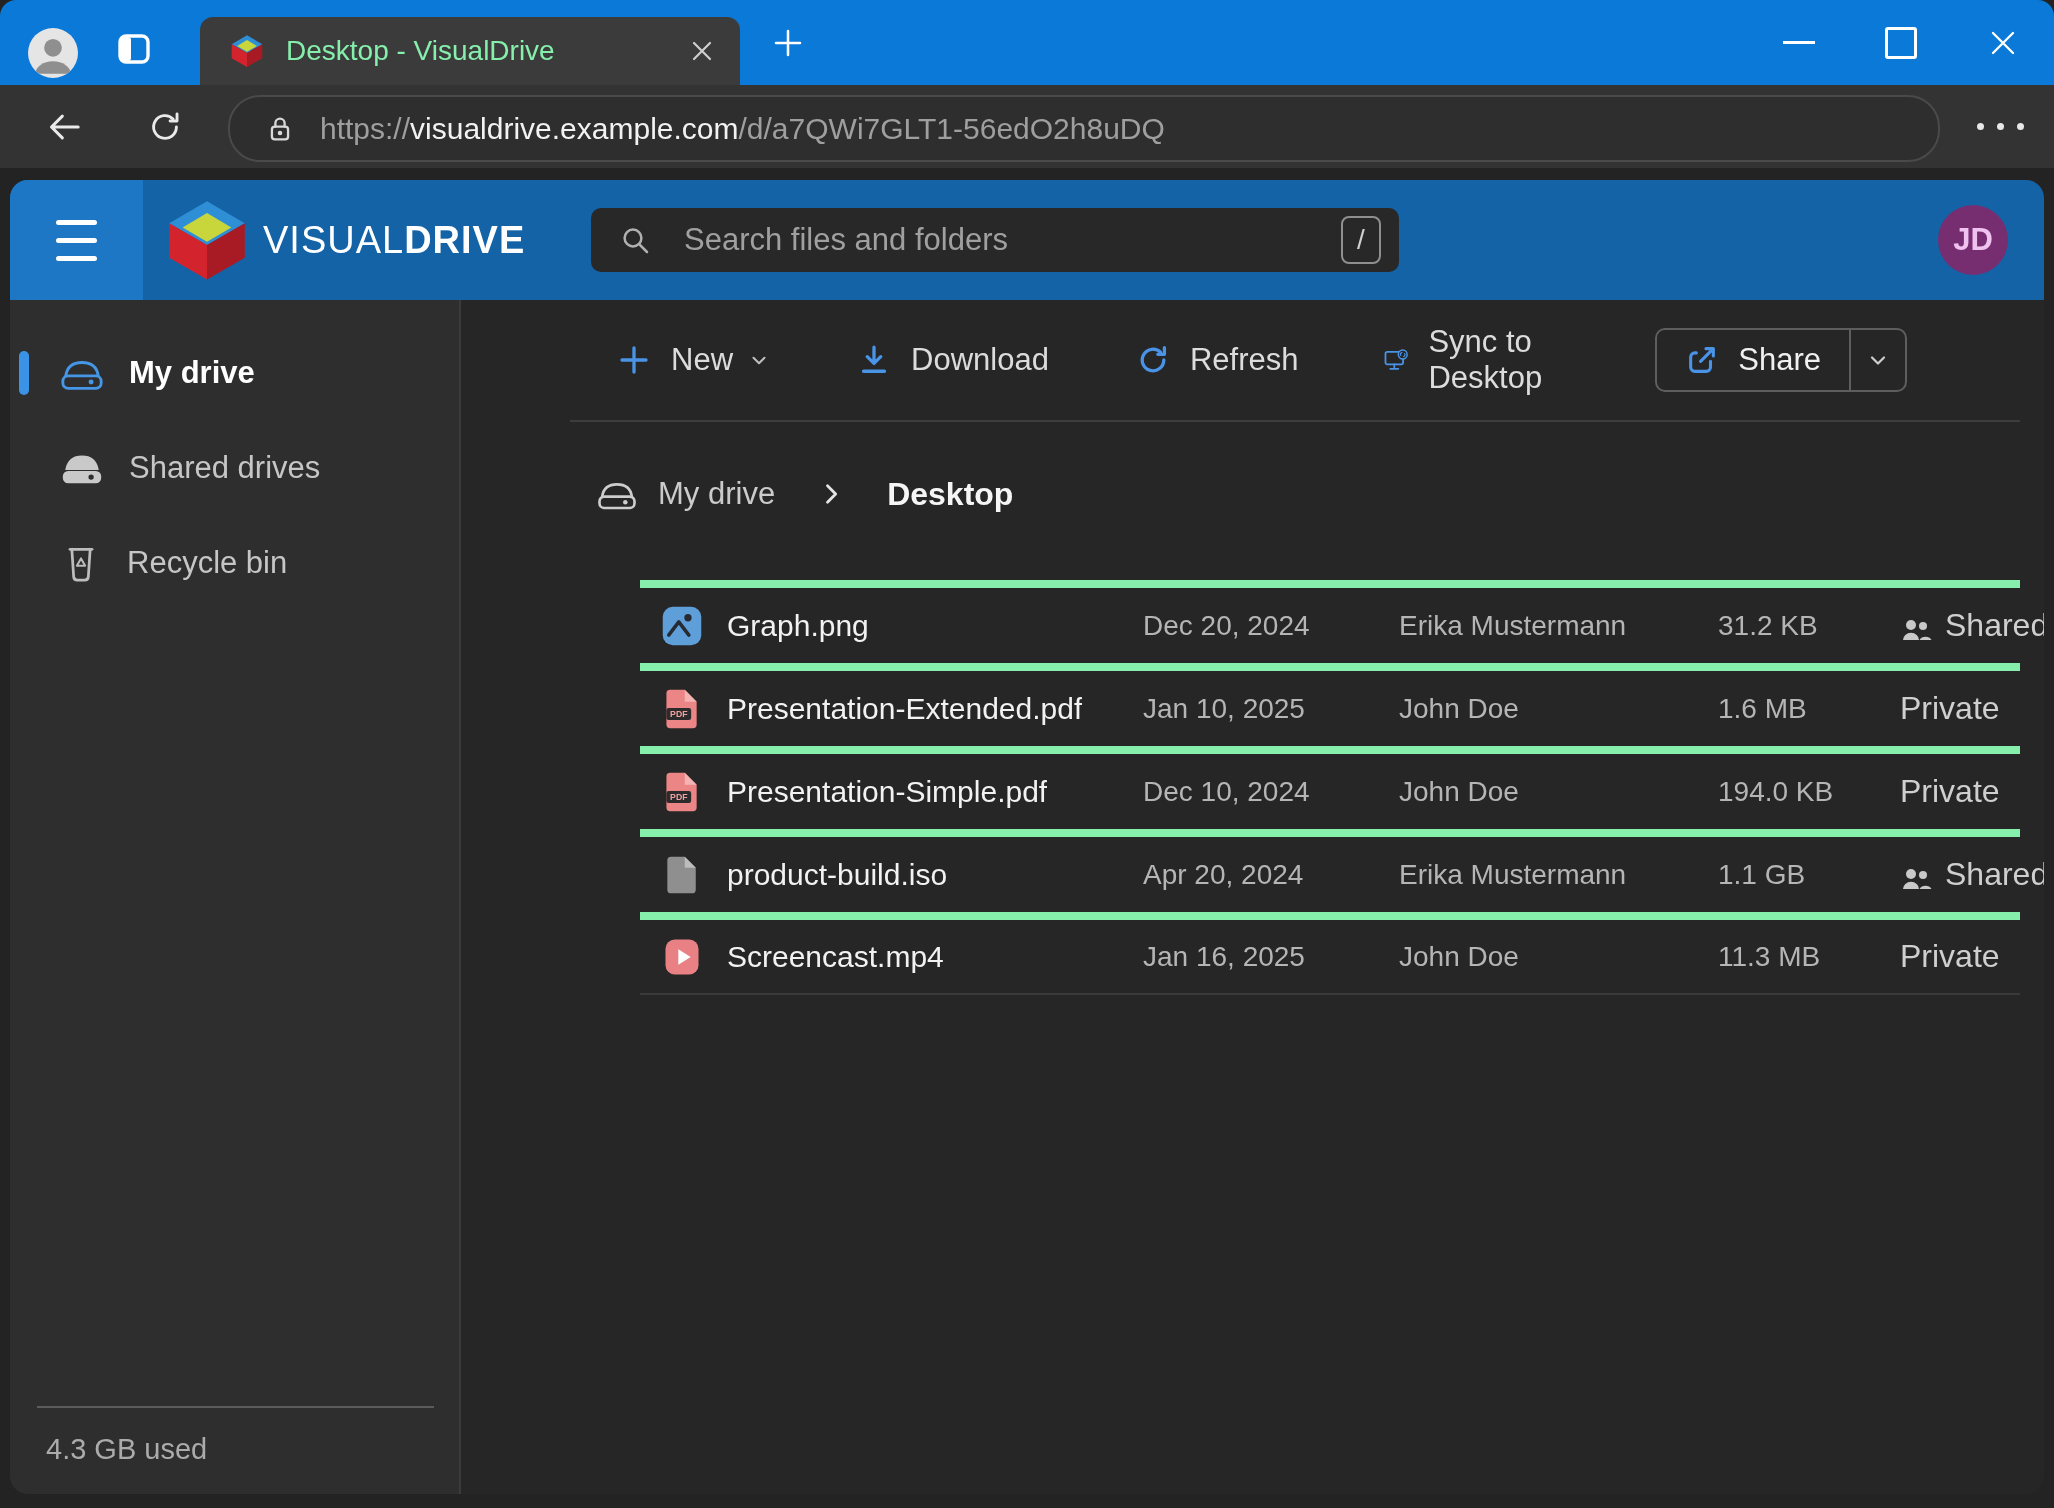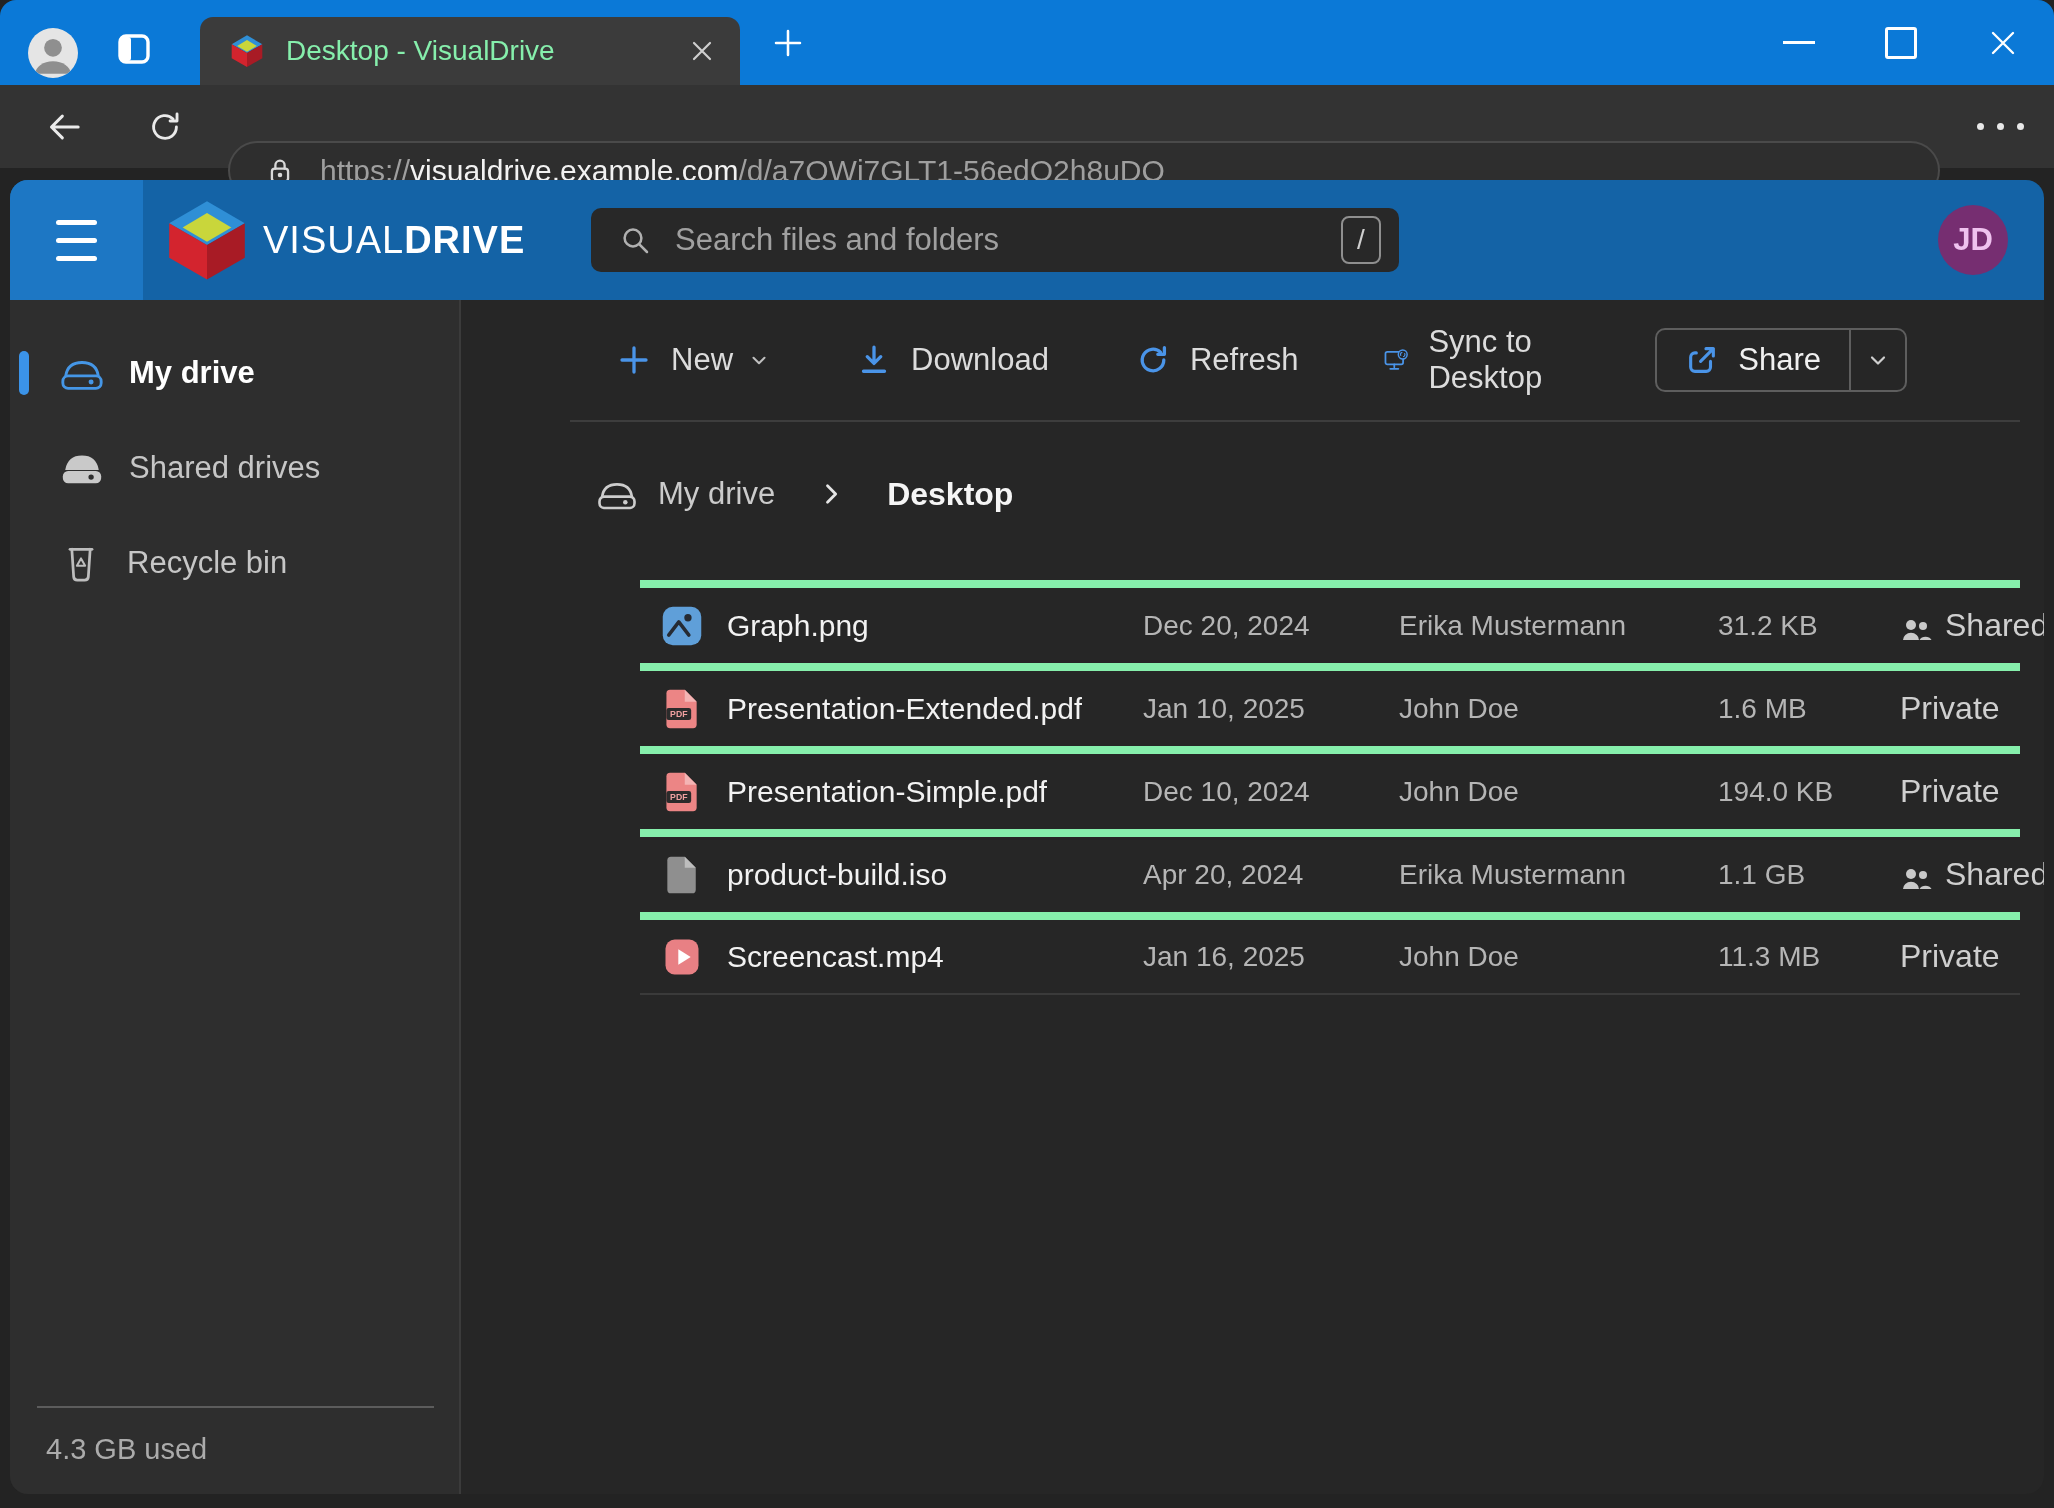--- a/index.html
+++ b/index.html
@@ -26,7 +26,7 @@
   .chrome{position:absolute;left:0;top:85px;width:2054px;height:83px;background:#333333;}
   .nav-back{position:absolute;left:44px;top:22px;color:#eaeaea;}
   .nav-reload{position:absolute;left:146px;top:23px;color:#eaeaea;}
-  .urlbar{position:absolute;left:228px;top:10px;width:1712px;height:59px;background:#2e2e2e;border:2px solid #4a4a4a;border-radius:32px;display:flex;align-items:center;box-sizing:border-box;margin-top:46px;}
+  .urlbar{position:absolute;left:228px;top:10px;width:1712px;height:67px;background:#2e2e2e;border:2px solid #4a4a4a;border-radius:32px;display:flex;align-items:center;box-sizing:border-box;}
   .lock{margin-left:36px;color:#d8d8d8;}
   .url-text{margin-left:26px;font-size:30px;white-space:nowrap;}
   .url-dim{color:#9f9f9f;}

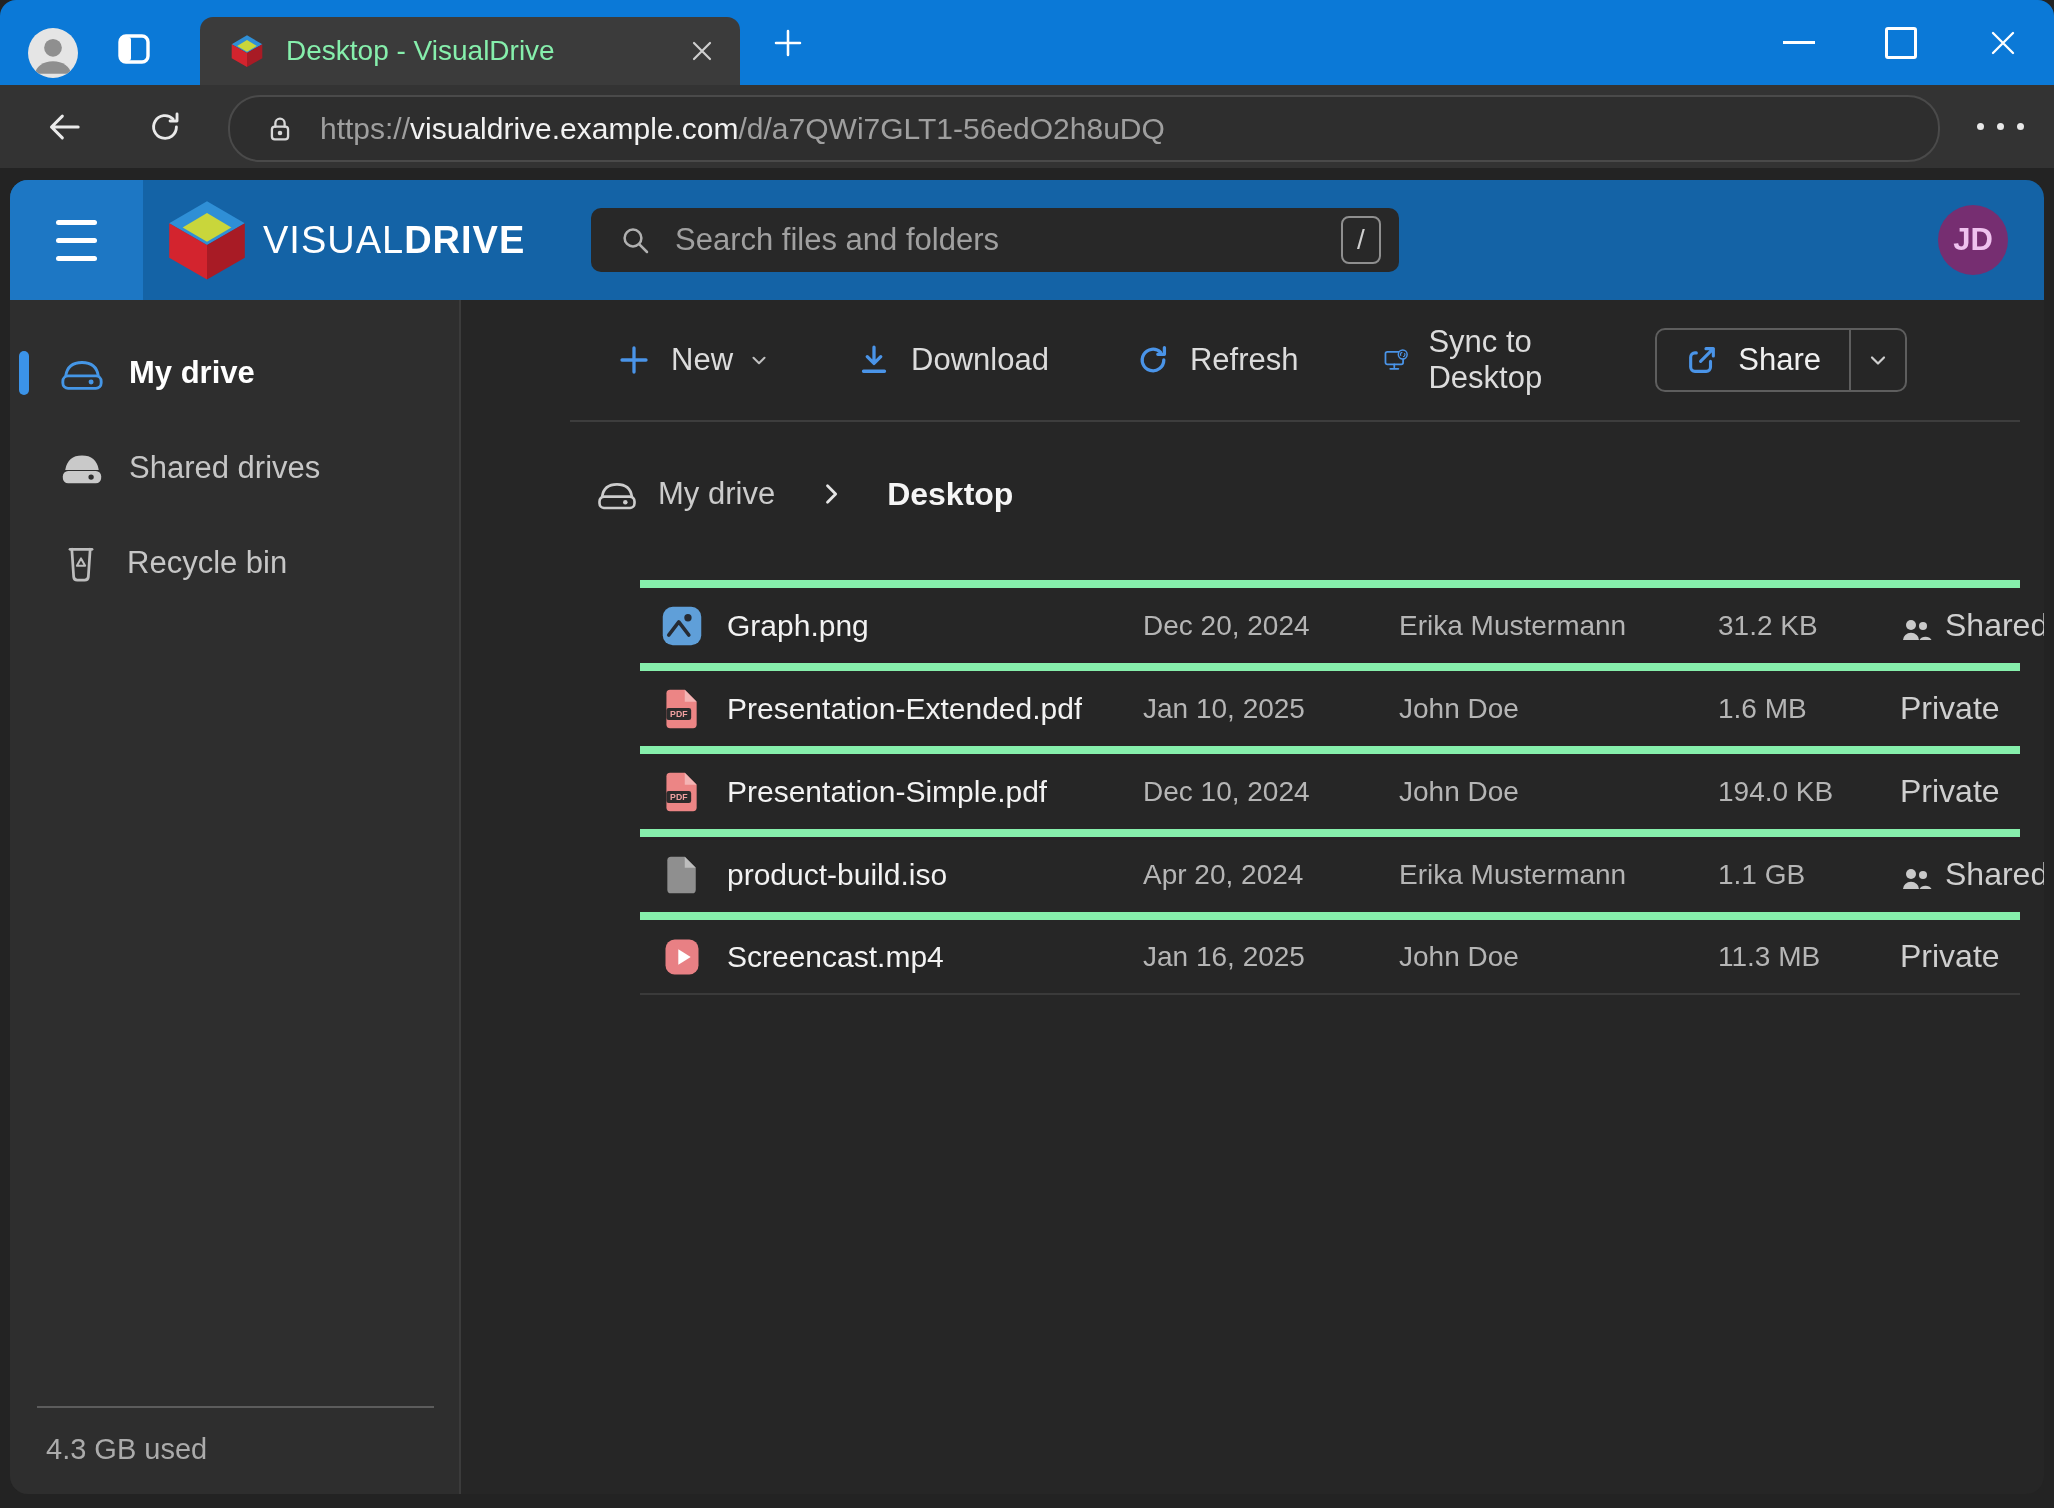--- a/index.html
+++ b/index.html
@@ -45,7 +45,7 @@
   .brand{position:absolute;left:253px;top:0;height:120px;display:flex;align-items:center;font-size:38px;color:#ffffff;letter-spacing:1px;}
   .brand b{font-weight:bold;}
   .search{position:absolute;left:581px;top:28px;width:808px;height:64px;background:#282828;border-radius:10px;display:flex;align-items:center;box-sizing:border-box;padding:0 18px 0 28px;}
-  .search-input{flex:1;margin-left:22px;background:transparent;border:none;outline:none;font-size:31px;color:#e8e8e8;font-family:inherit;}
+  .search-input{flex:1;margin-left:31px;background:transparent;border:none;outline:none;font-size:31px;color:#e8e8e8;font-family:inherit;}
   .search-input::placeholder{color:#a0a0a0;opacity:1;}
   .slash-hint{width:40px;height:48px;border:2px solid #8f8f8f;border-radius:8px;color:#d0d0d0;font-size:28px;display:flex;align-items:center;justify-content:center;box-sizing:border-box;}
   .user-avatar{position:absolute;right:36px;top:25px;width:70px;height:70px;border-radius:50%;background:var(--avatar-purple,#762e71);color:#efc2ef;font-size:31px;font-weight:bold;display:flex;align-items:center;justify-content:center;}

